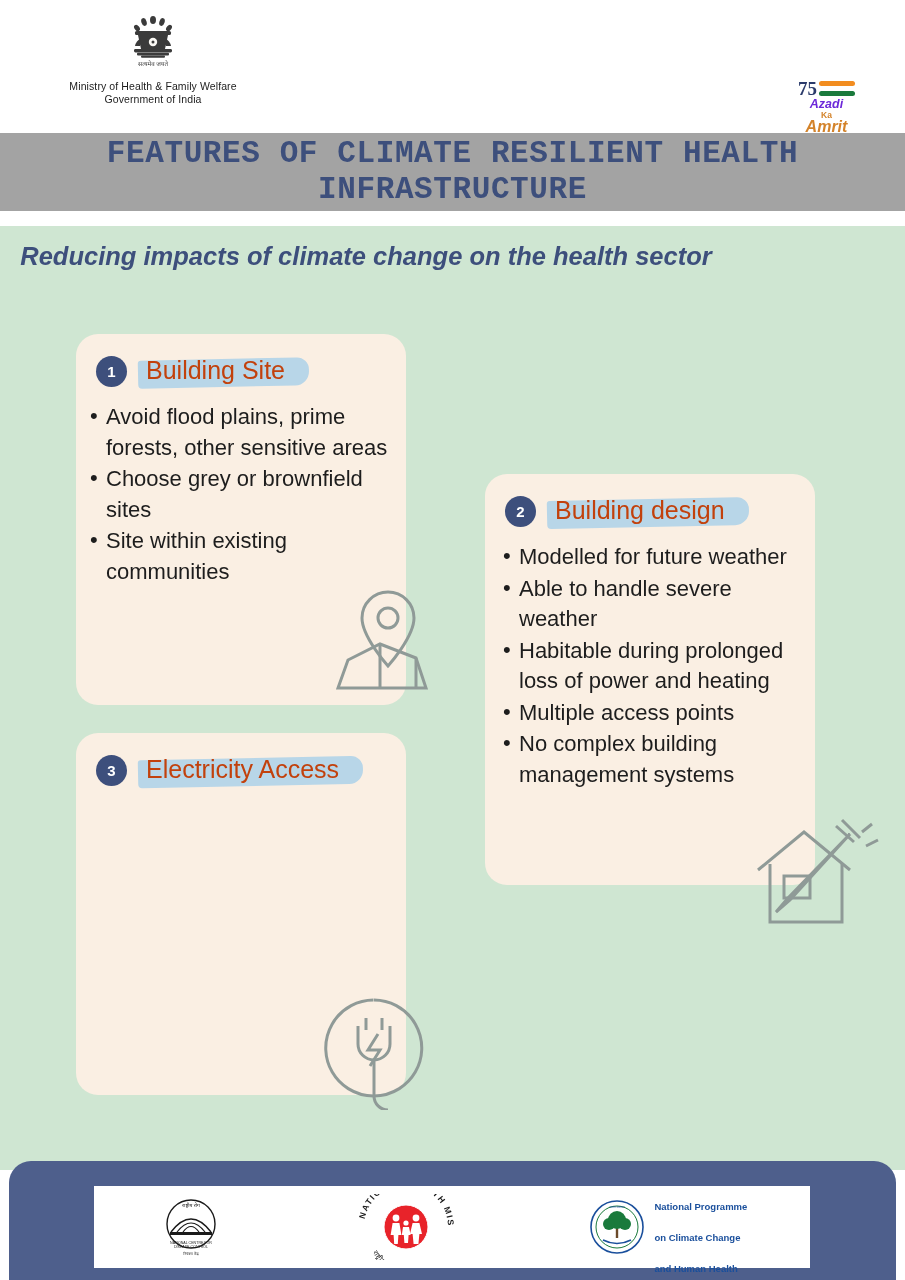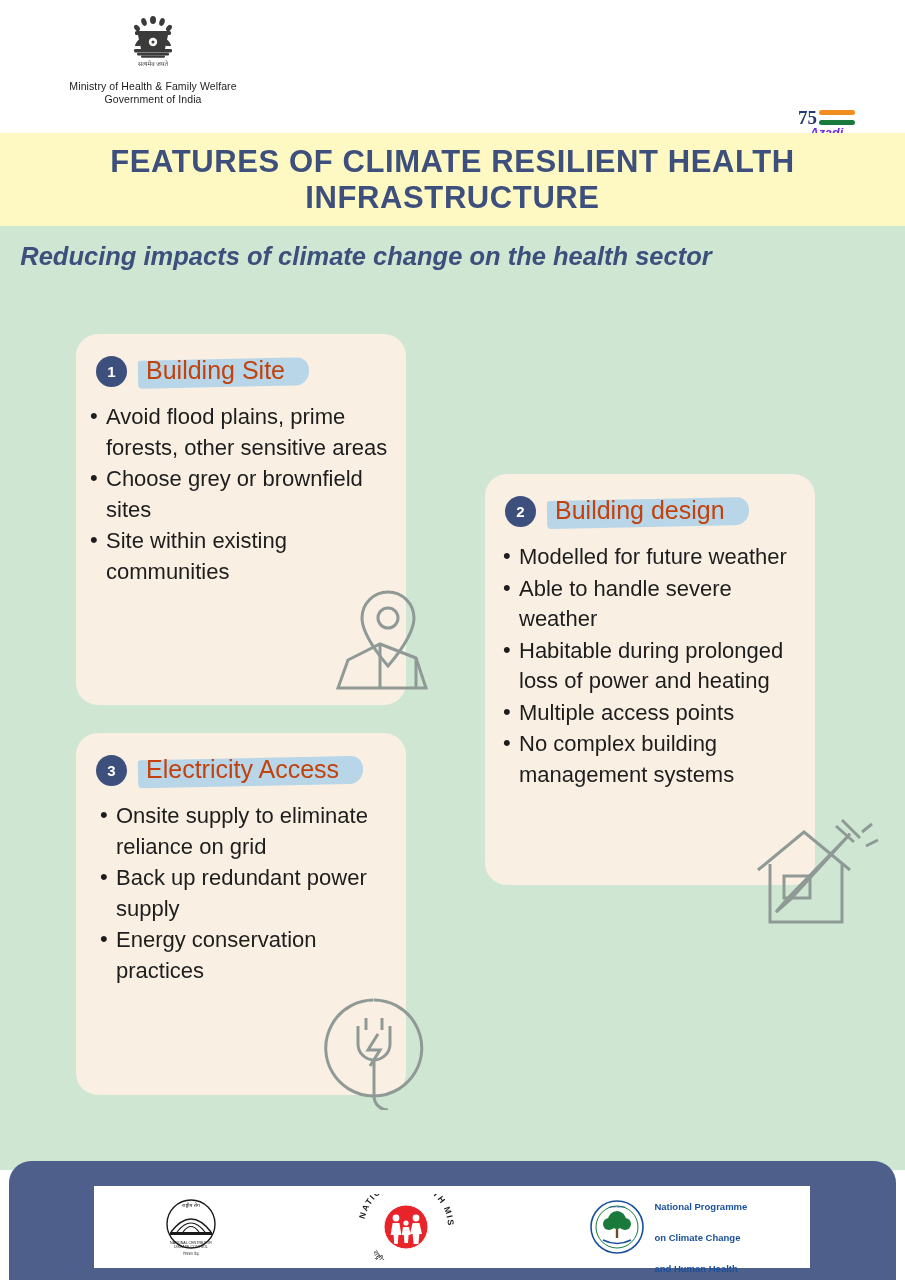--- a/index.html
+++ b/index.html
@@ -36,7 +36,7 @@
     position: absolute; right: 26px; top: 80px;
     width: 105px; text-align: center;
   }
-  .azadi .az-top { display: flex; align-items: flex-start; justify-content: center; gap: 2px; margin-top: 29px; }
+  .azadi .az-top { display: flex; align-items: flex-start; justify-content: center; gap: 2px; }
   .az-75 { font-size: 19px; font-weight: 700; color: #2b3b6b; line-height: 18px; font-family: "Liberation Serif", serif; }
   .az-flag { width: 36px; height: 15px; position: relative; margin-top: 1px; }
   .az-flag i { position:absolute; left:0; width:36px; height:5px; display:block; border-radius:3px;}

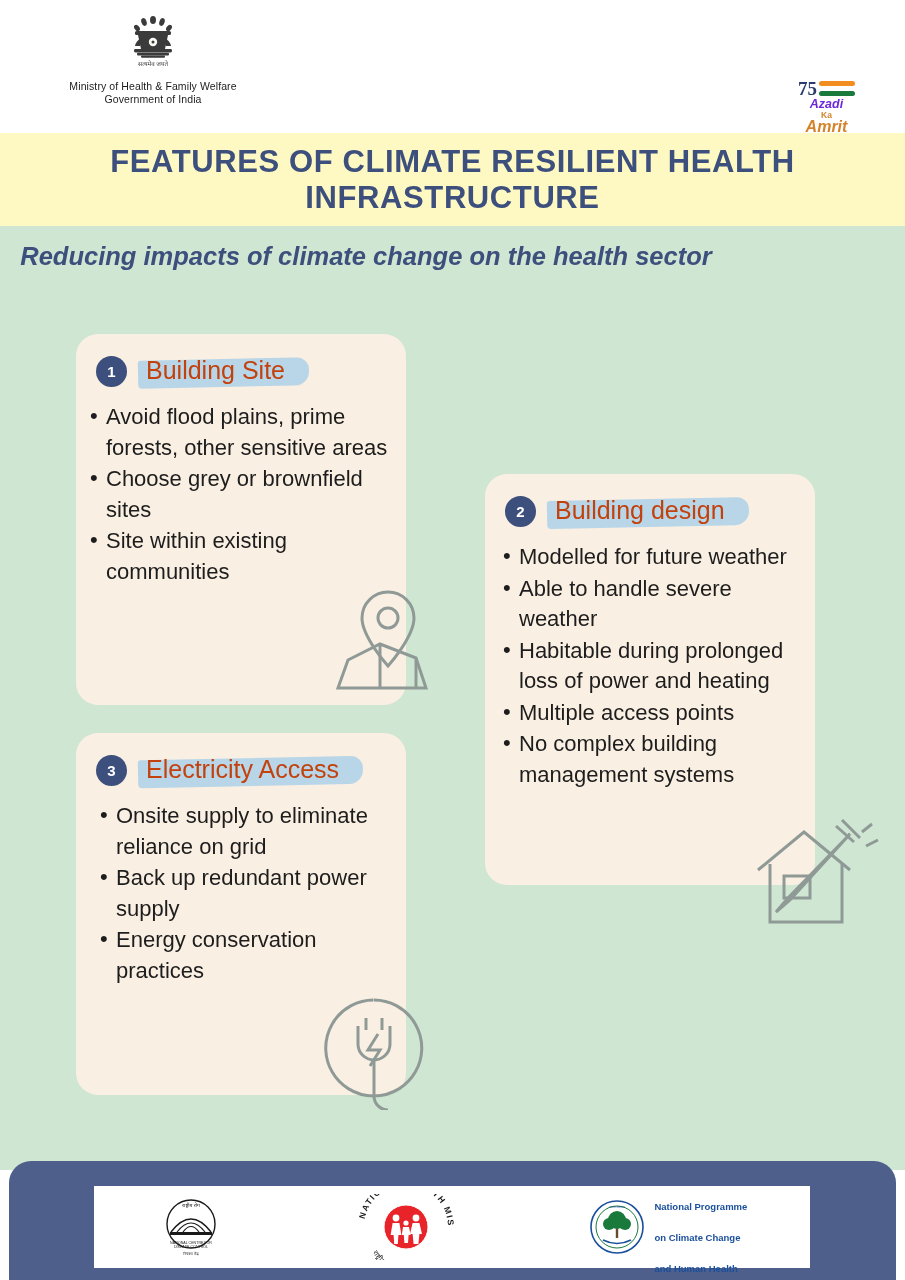--- a/index.html
+++ b/index.html
@@ -50,9 +50,9 @@
   
   .title-band {
     position: absolute; left: 0; top: 133px;
-    width: 905px; height: 93px;
-    background: #fef9c3;
-    display: flex; flex-direction: column; align-items: center; justify-content: center;
+    width: 905px; height: 78px;
+    background: #a3a3a3;
+    display: flex; flex-direction: column; align-items: center; justify-content: center; font-family: Liberation Mono, monospace;
   }
   .title-band h1 {
     font-size: 31px; line-height: 36px; font-weight: 800;

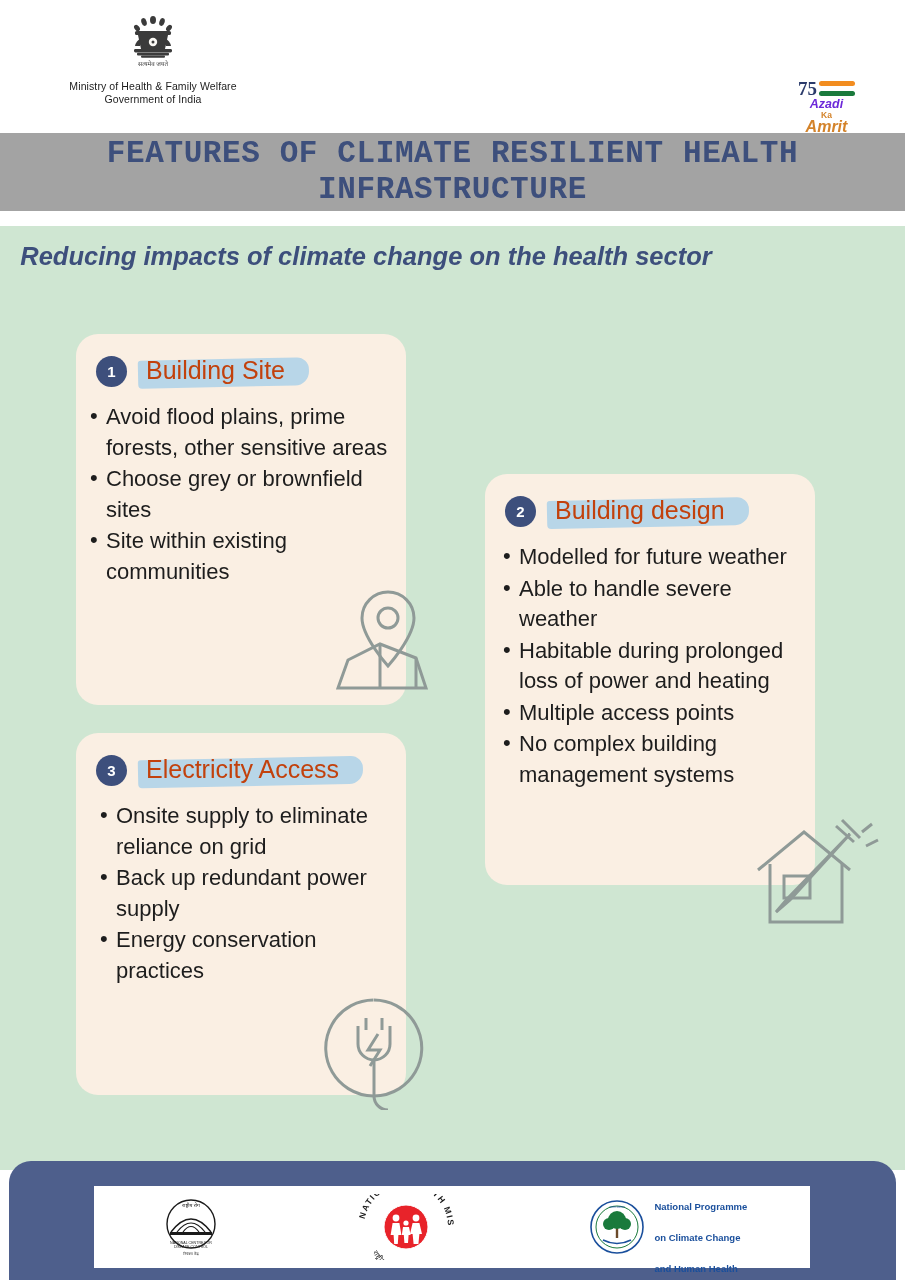--- a/index.html
+++ b/index.html
@@ -261,11 +261,6 @@
       <span class="badge">3</span>
       <span class="head-text">Electricity Access</span>
     </div>
-    <ul>
-      <li>Onsite supply to eliminate reliance on grid</li>
-      <li>Back up redundant power supply</li>
-      <li>Energy conservation practices</li>
-    </ul>
   </div>
 
   <div class="footer"></div>

